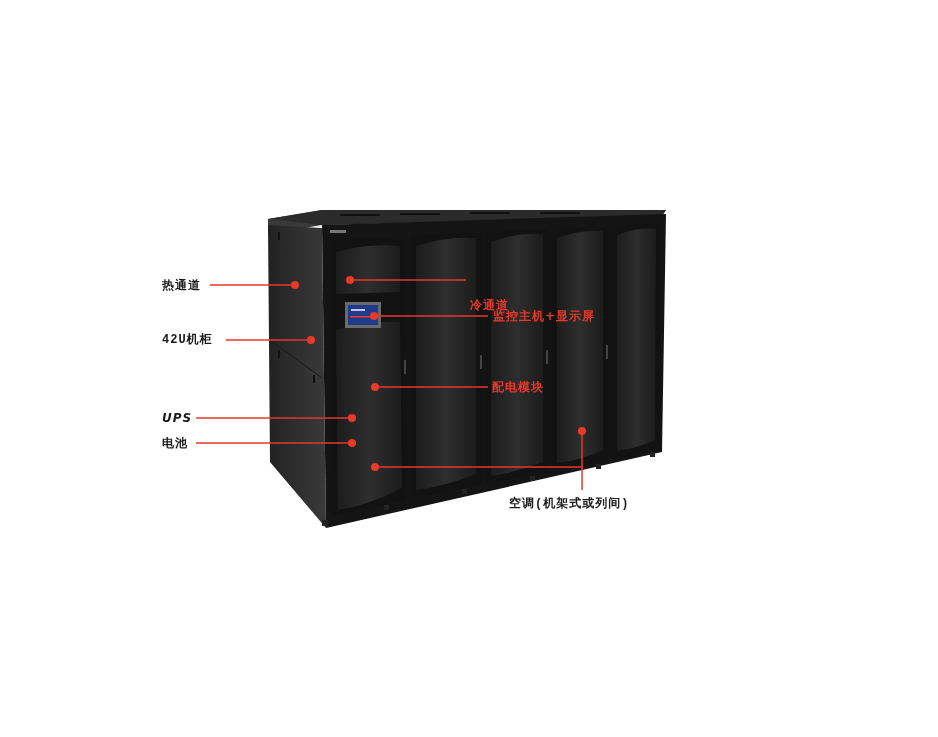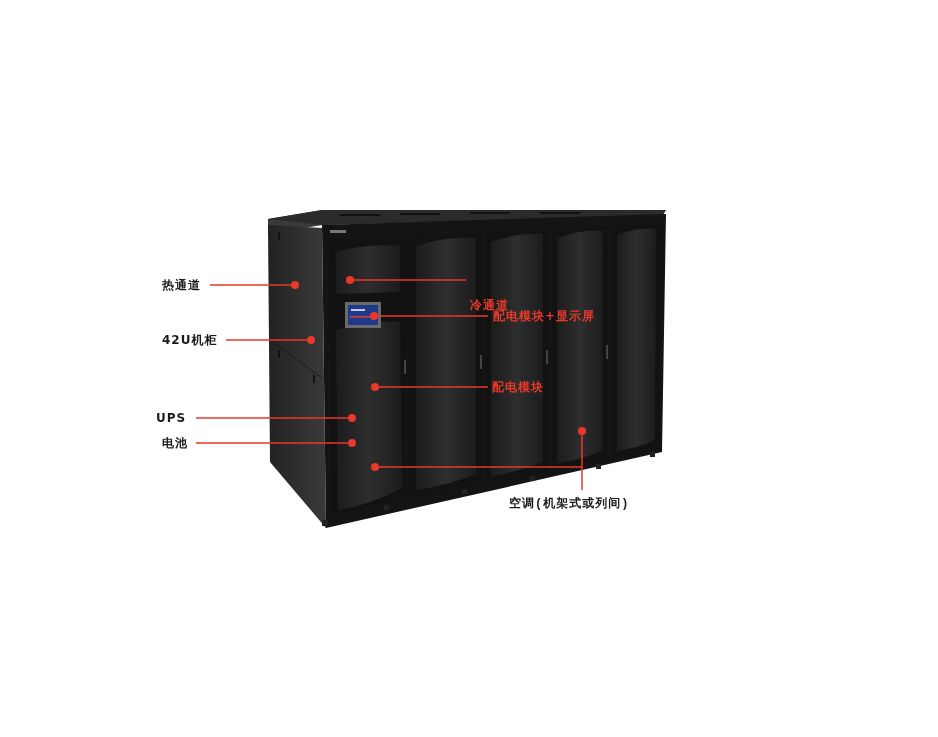--- a/index.html
+++ b/index.html
@@ -119,7 +119,7 @@
   <span class="lbl dark" style="left:156px;top:410px;">UPS</span>
   <span class="lbl dark" style="left:162px;top:435px;">电池</span>
   <span class="lbl red" style="left:470px;top:272px;margin-top:25px;">冷通道</span>
-  <span class="lbl red" style="left:493px;top:308px;">配电模块+显示屏</span>
+  <span class="lbl red" style="left:493px;top:308px;">监控主机+显示屏</span>
   <span class="lbl red" style="left:492px;top:379px;text-align:center;">配电模块</span>
   <span class="lbl dark" style="left:509px;top:496px;font-family:Liberation Mono, monospace;">空调(机架式或列间)</span>
 </div>

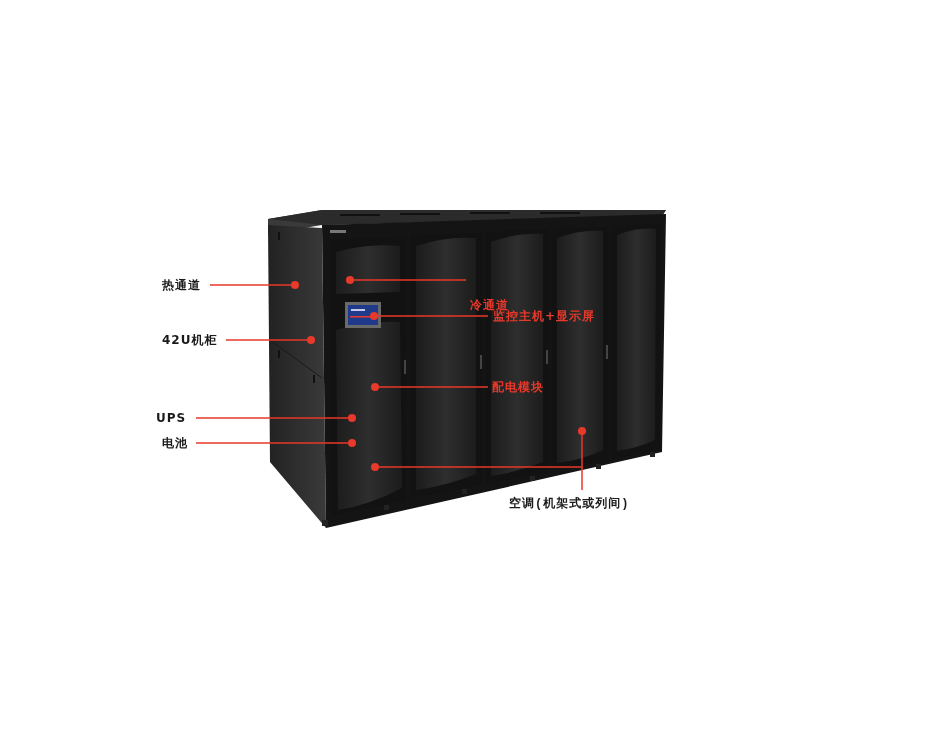--- a/index.html
+++ b/index.html
@@ -115,7 +115,7 @@
 
   
   <span class="lbl dark" style="left:162px;top:277px;">热通道</span>
-  <span class="lbl dark" style="left:162px;top:332px;">42U机柜</span>
+  <span class="lbl dark" style="left:162px;top:332px;font-family:Liberation Mono, monospace;">42U机柜</span>
   <span class="lbl dark" style="left:156px;top:410px;">UPS</span>
   <span class="lbl dark" style="left:162px;top:435px;">电池</span>
   <span class="lbl red" style="left:470px;top:272px;margin-top:25px;">冷通道</span>

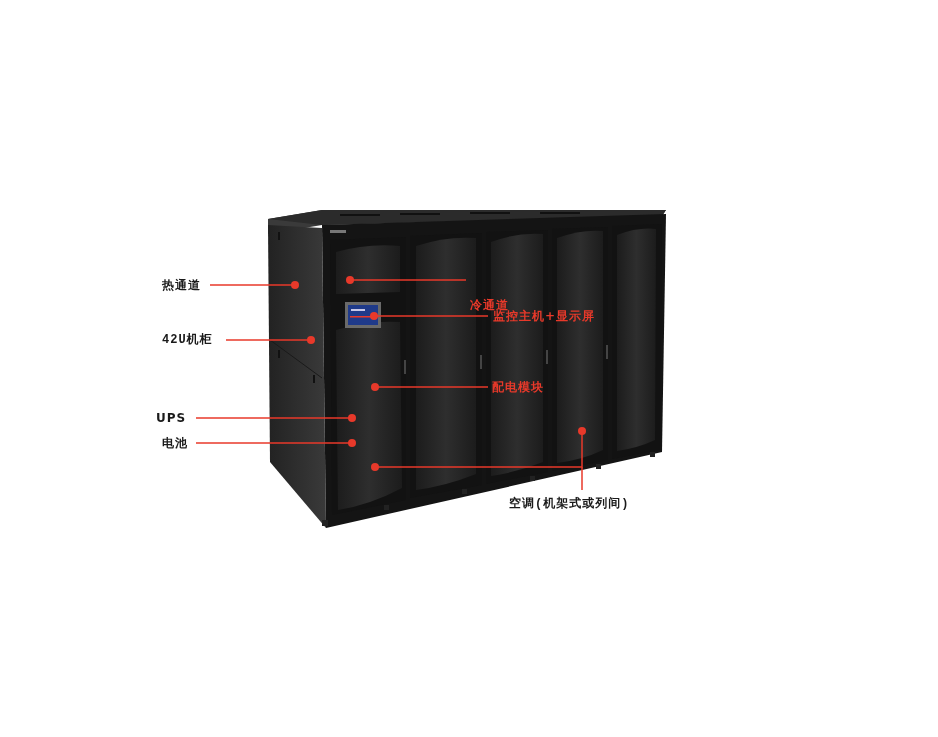--- a/index.html
+++ b/index.html
@@ -116,7 +116,7 @@
   
   <span class="lbl dark" style="left:162px;top:277px;">热通道</span>
   <span class="lbl dark" style="left:162px;top:332px;font-family:Liberation Mono, monospace;">42U机柜</span>
-  <span class="lbl dark" style="left:156px;top:410px;">UPS</span>
+  <span class="lbl dark" style="left:162px;top:410px;font-style:italic;">UPS</span>
   <span class="lbl dark" style="left:162px;top:435px;">电池</span>
   <span class="lbl red" style="left:470px;top:272px;margin-top:25px;">冷通道</span>
   <span class="lbl red" style="left:493px;top:308px;">监控主机+显示屏</span>

